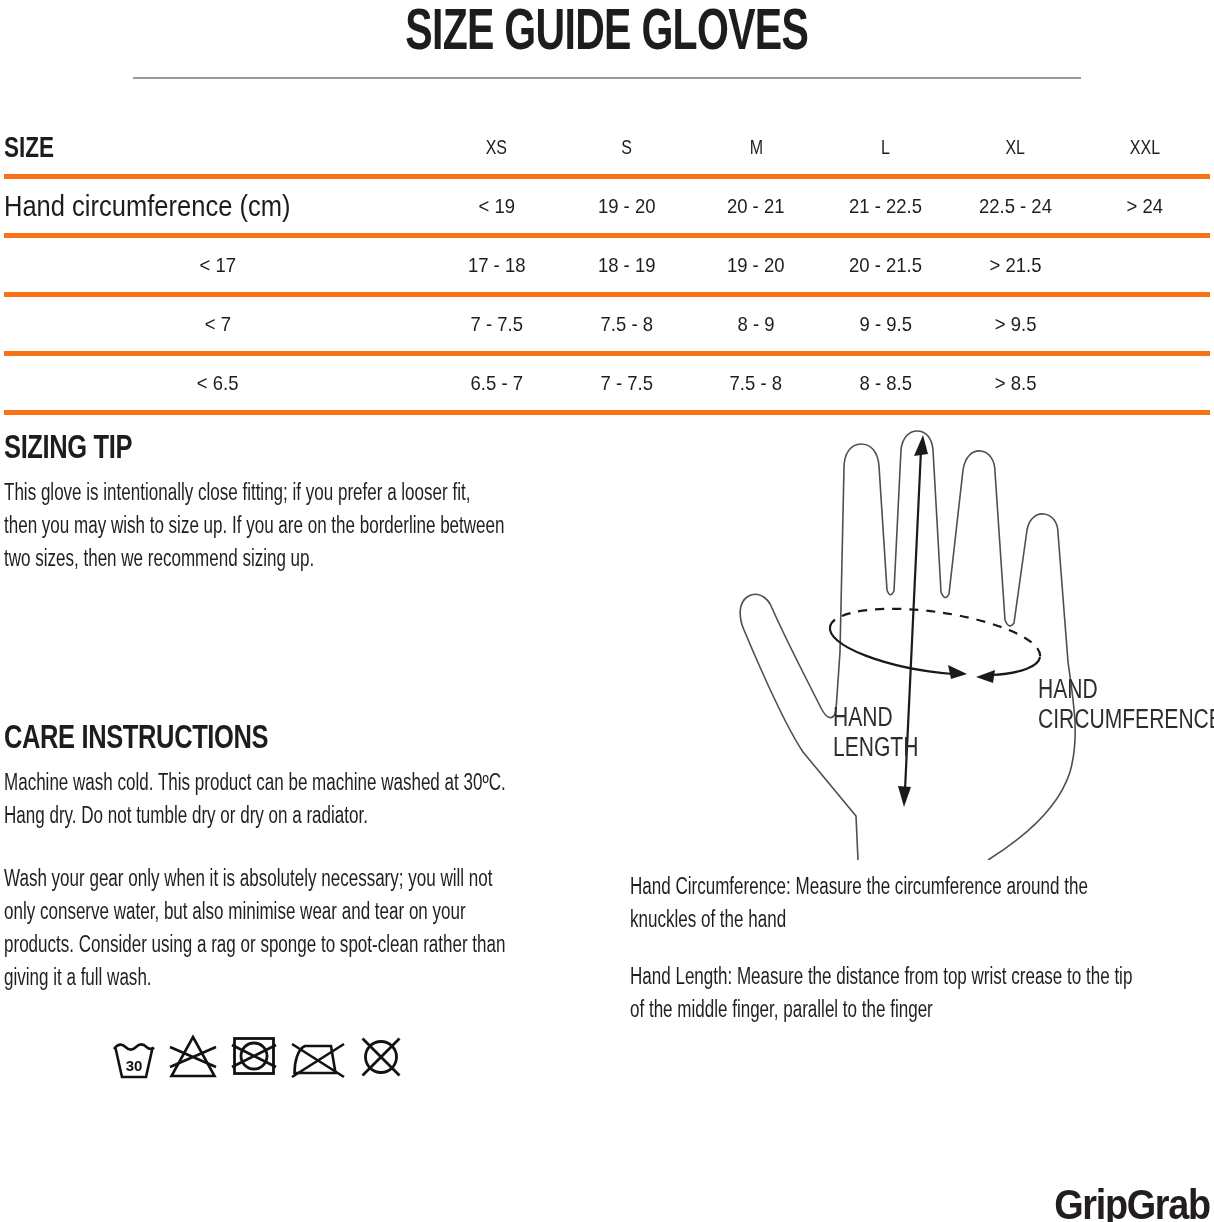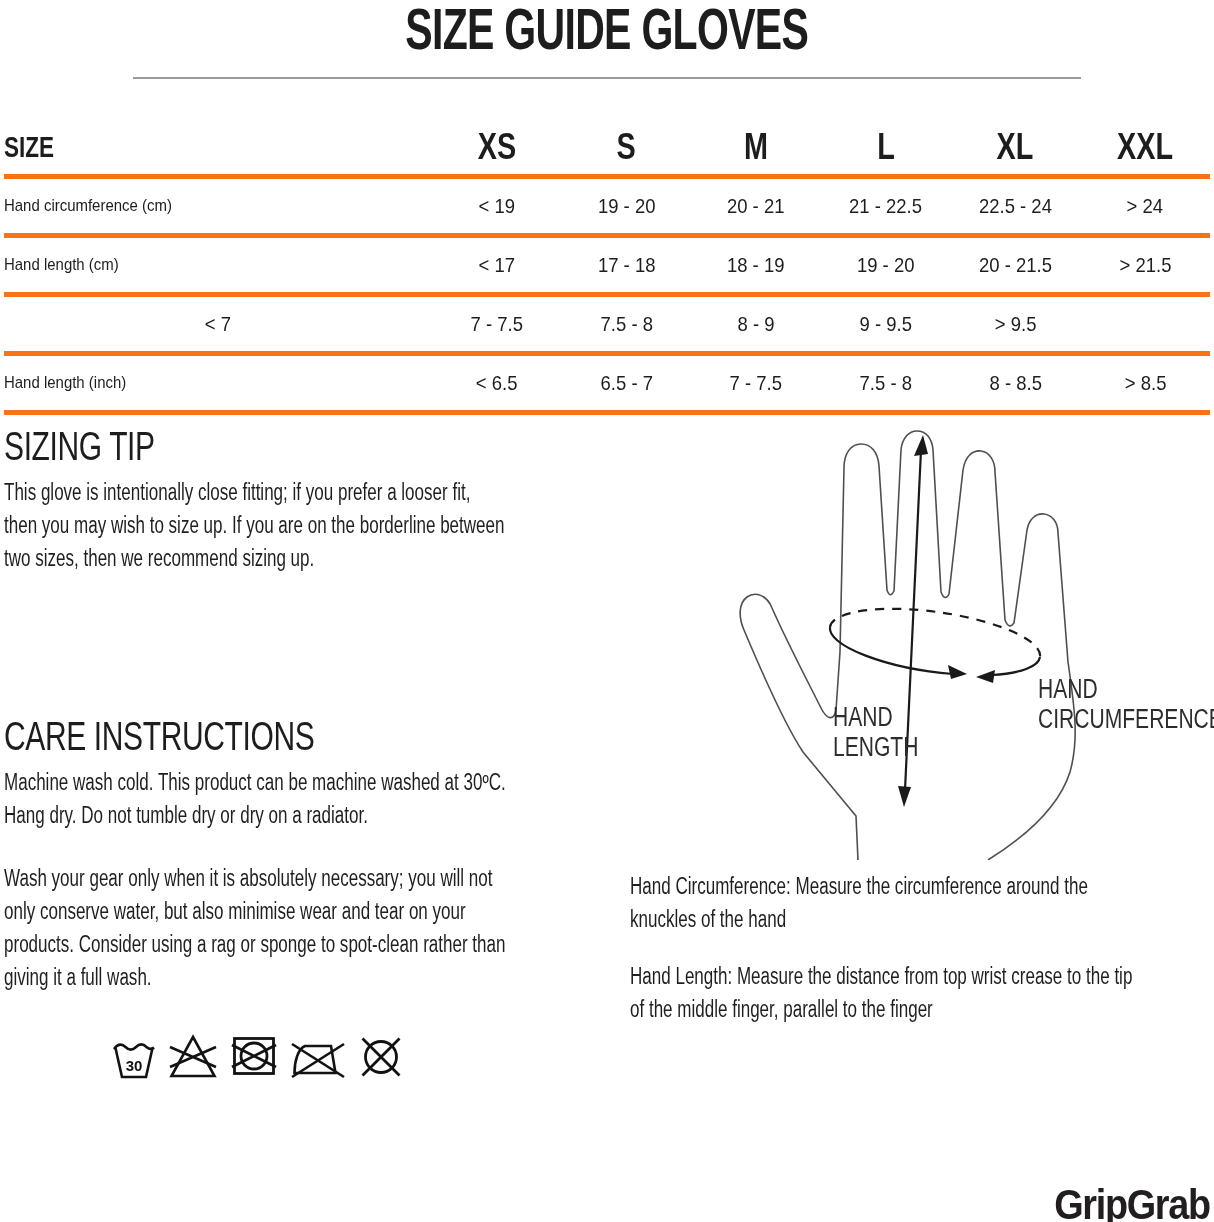--- a/index.html
+++ b/index.html
@@ -22,7 +22,7 @@
   .t-row .val span{display:inline-block;transform:scaleX(.88);}
   .t-head .lab{font-size:30px;font-weight:800;}
   .t-head .lab span{transform:scaleX(.75);}
-  .t-head .val{font-size:36px;font-weight:700;}
+  .t-head .val{font-size:20px;font-weight:400;}
   .t-head .val span{transform:scaleX(.8);}
 
   

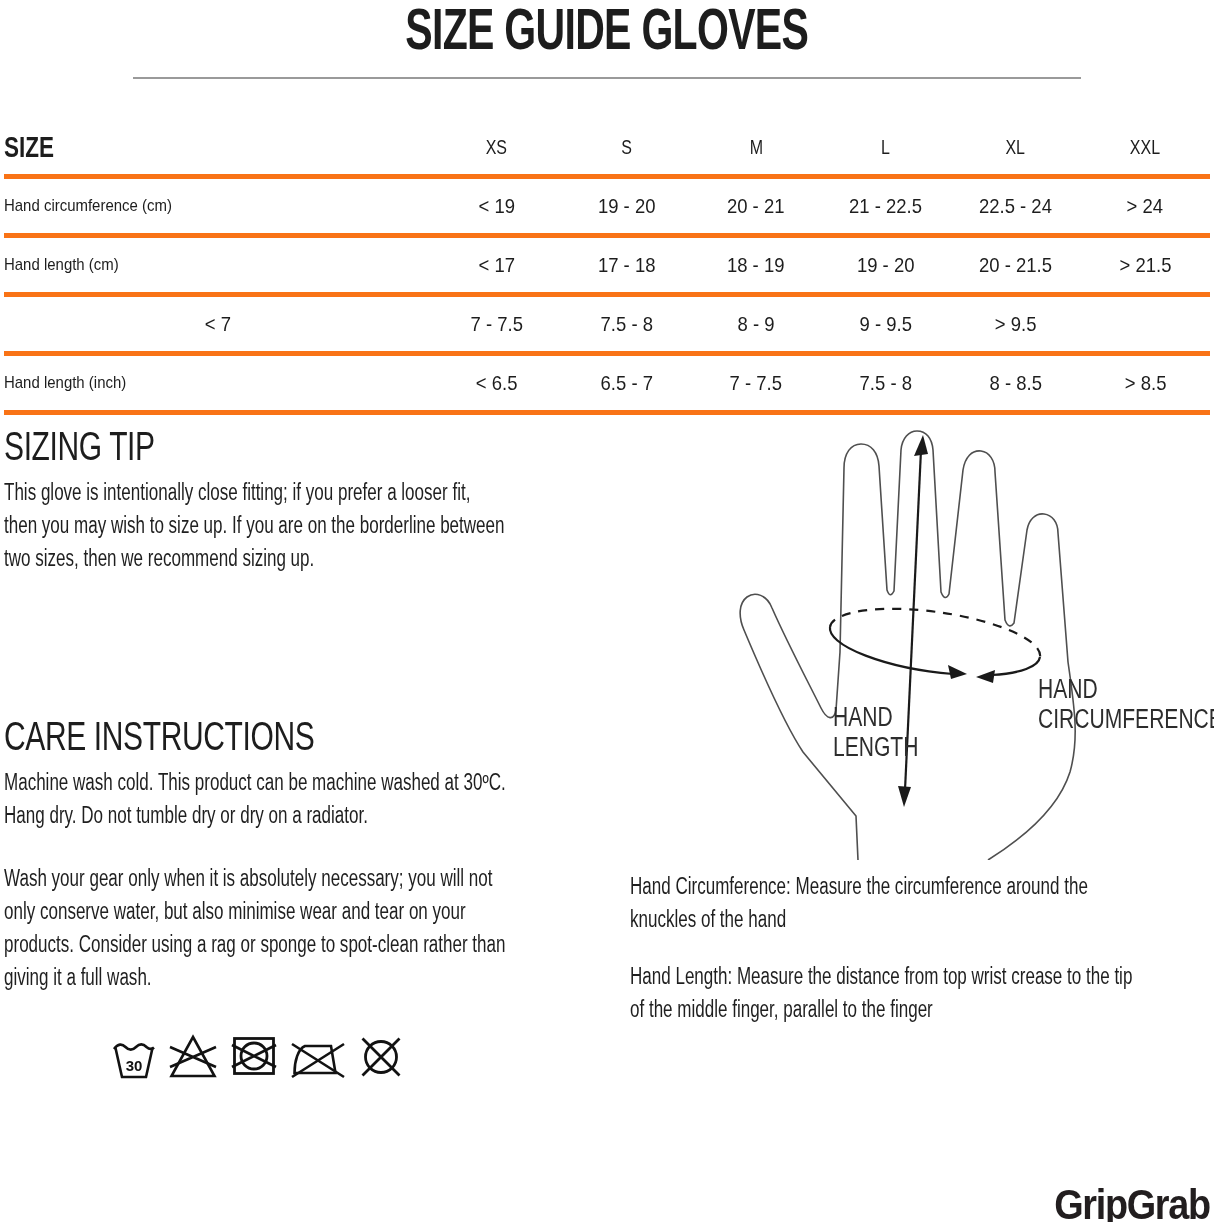--- a/index.html
+++ b/index.html
@@ -16,7 +16,7 @@
   .size-table{top:120px;left:4px;width:1206px;}
   .t-row{height:54px;display:grid;grid-template-columns:428px repeat(6,1fr);
          align-items:center;border-bottom:5px solid #f97316;}
-  .t-row .lab{text-align:left;font-size:17px;}
+  .t-row .lab{text-align:left;font-size:29px;}
   .t-row .lab span{display:inline-block;transform:scaleX(.88);transform-origin:0 50%;}
   .t-row .val{text-align:center;font-size:21px;}
   .t-row .val span{display:inline-block;transform:scaleX(.88);}

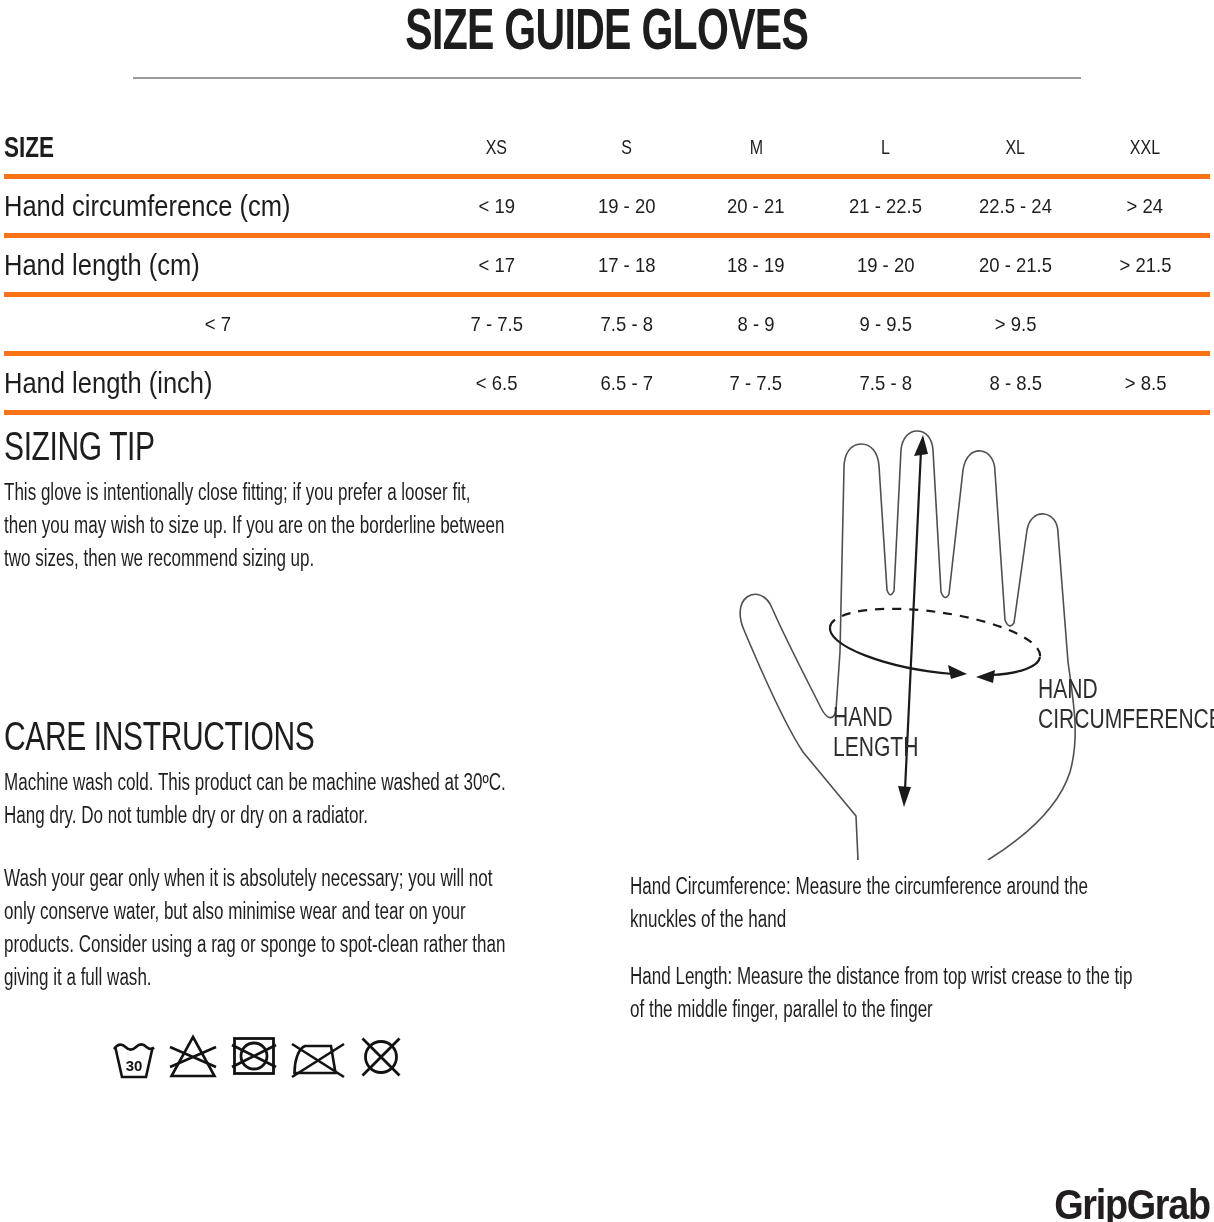--- a/index.html
+++ b/index.html
@@ -75,7 +75,6 @@
     </div>
 
     <div class="t-row">
-      <div class="lab"><span>Hand length (cm)</span></div>
       <div class="val"><span>&lt; 17</span></div>
       <div class="val"><span>17 - 18</span></div>
       <div class="val"><span>18 - 19</span></div>

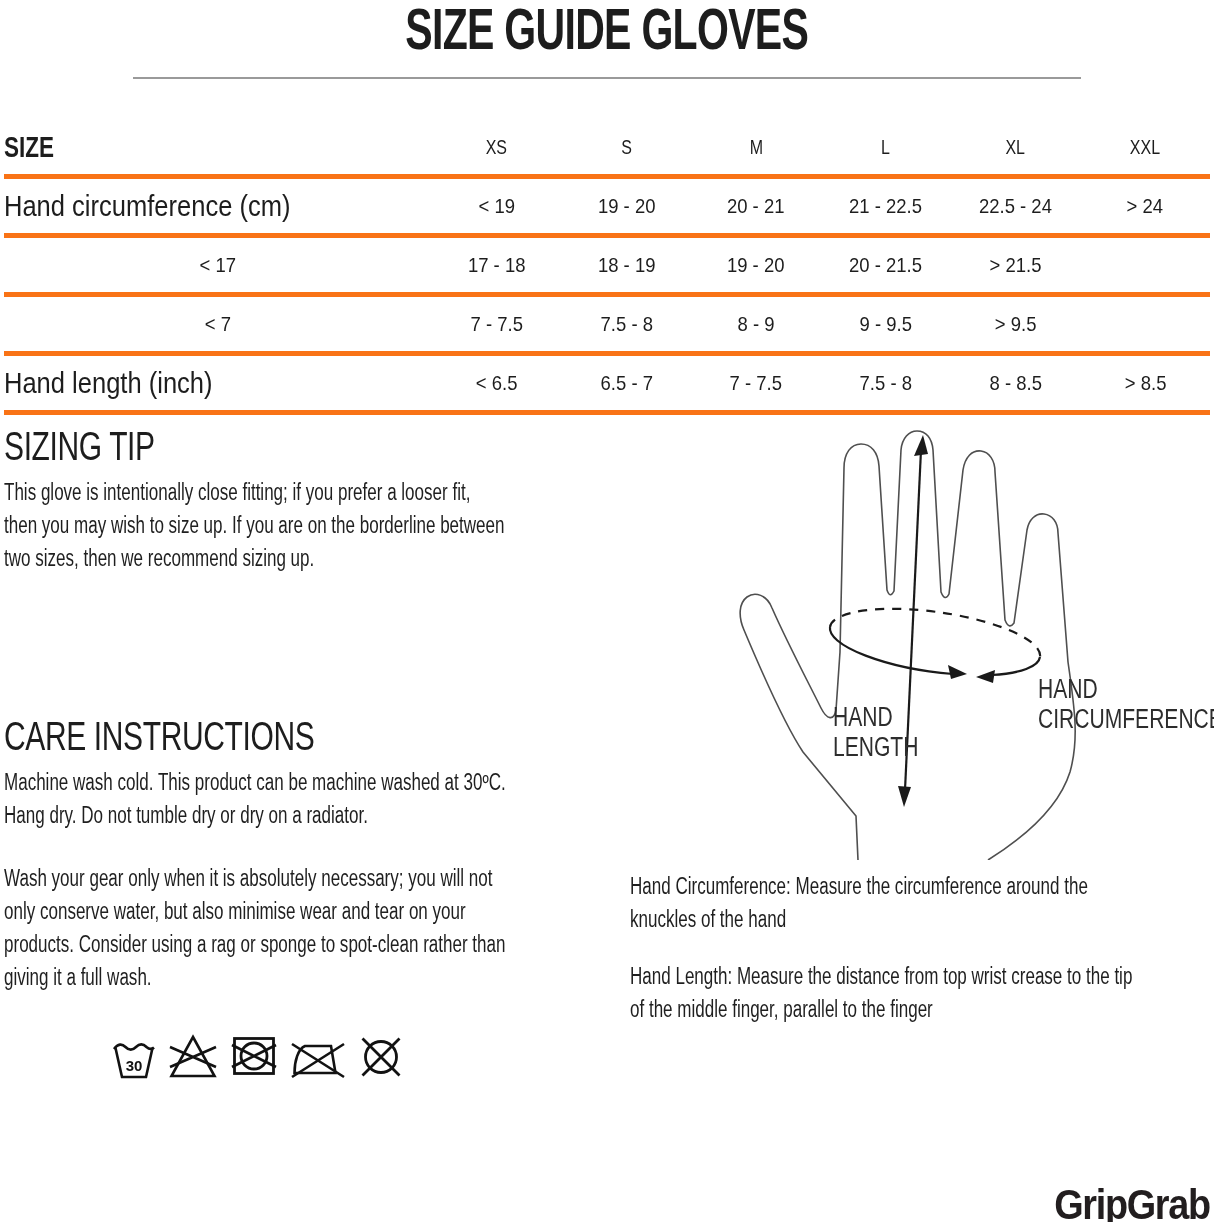--- a/index.html
+++ b/index.html
@@ -93,7 +93,6 @@
     </div>
 
     <div class="t-row">
-      <div class="lab"><span>Hand length (inch)</span></div>
       <div class="val"><span>&lt; 6.5</span></div>
       <div class="val"><span>6.5 - 7</span></div>
       <div class="val"><span>7 - 7.5</span></div>

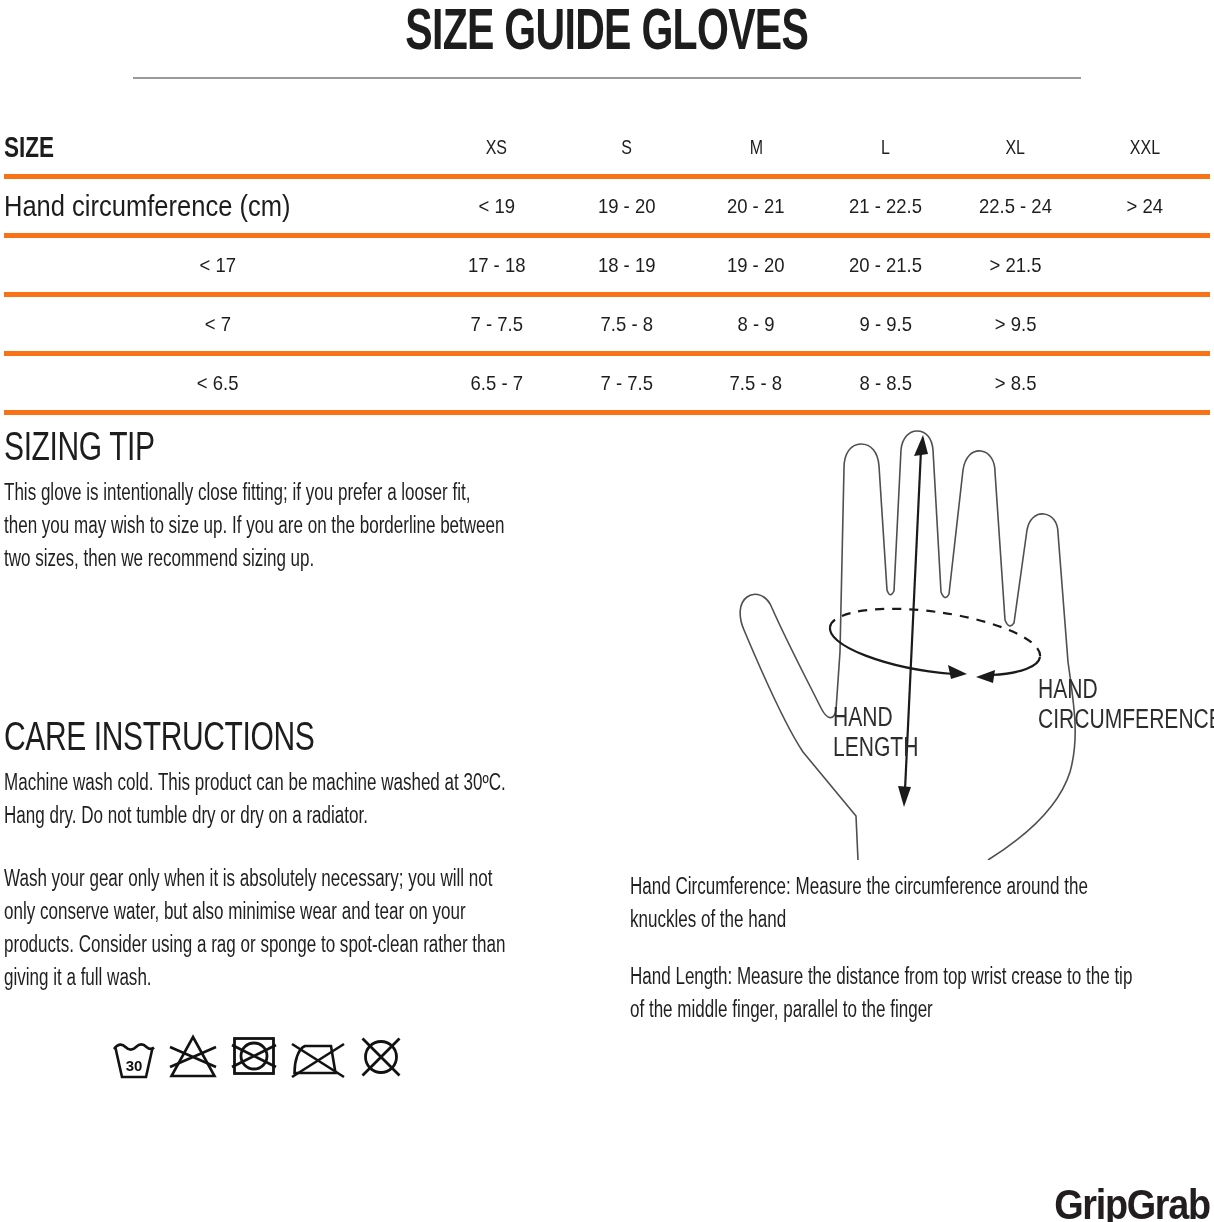--- a/index.html
+++ b/index.html
@@ -26,7 +26,7 @@
   .t-head .val span{transform:scaleX(.8);}
 
   
-  .sec-h{font-size:40px;line-height:36px;font-weight:400;}
+  .sec-h{font-size:34px;line-height:36px;font-weight:700;}
   .sec-h span{display:inline-block;transform:scaleX(.75);transform-origin:0 50%;letter-spacing:-.5px;}
   .body-txt{font-size:23px;line-height:33px;white-space:pre;width:820px;
             transform:scaleX(.74);transform-origin:0 0;color:#1f1f1f;}

